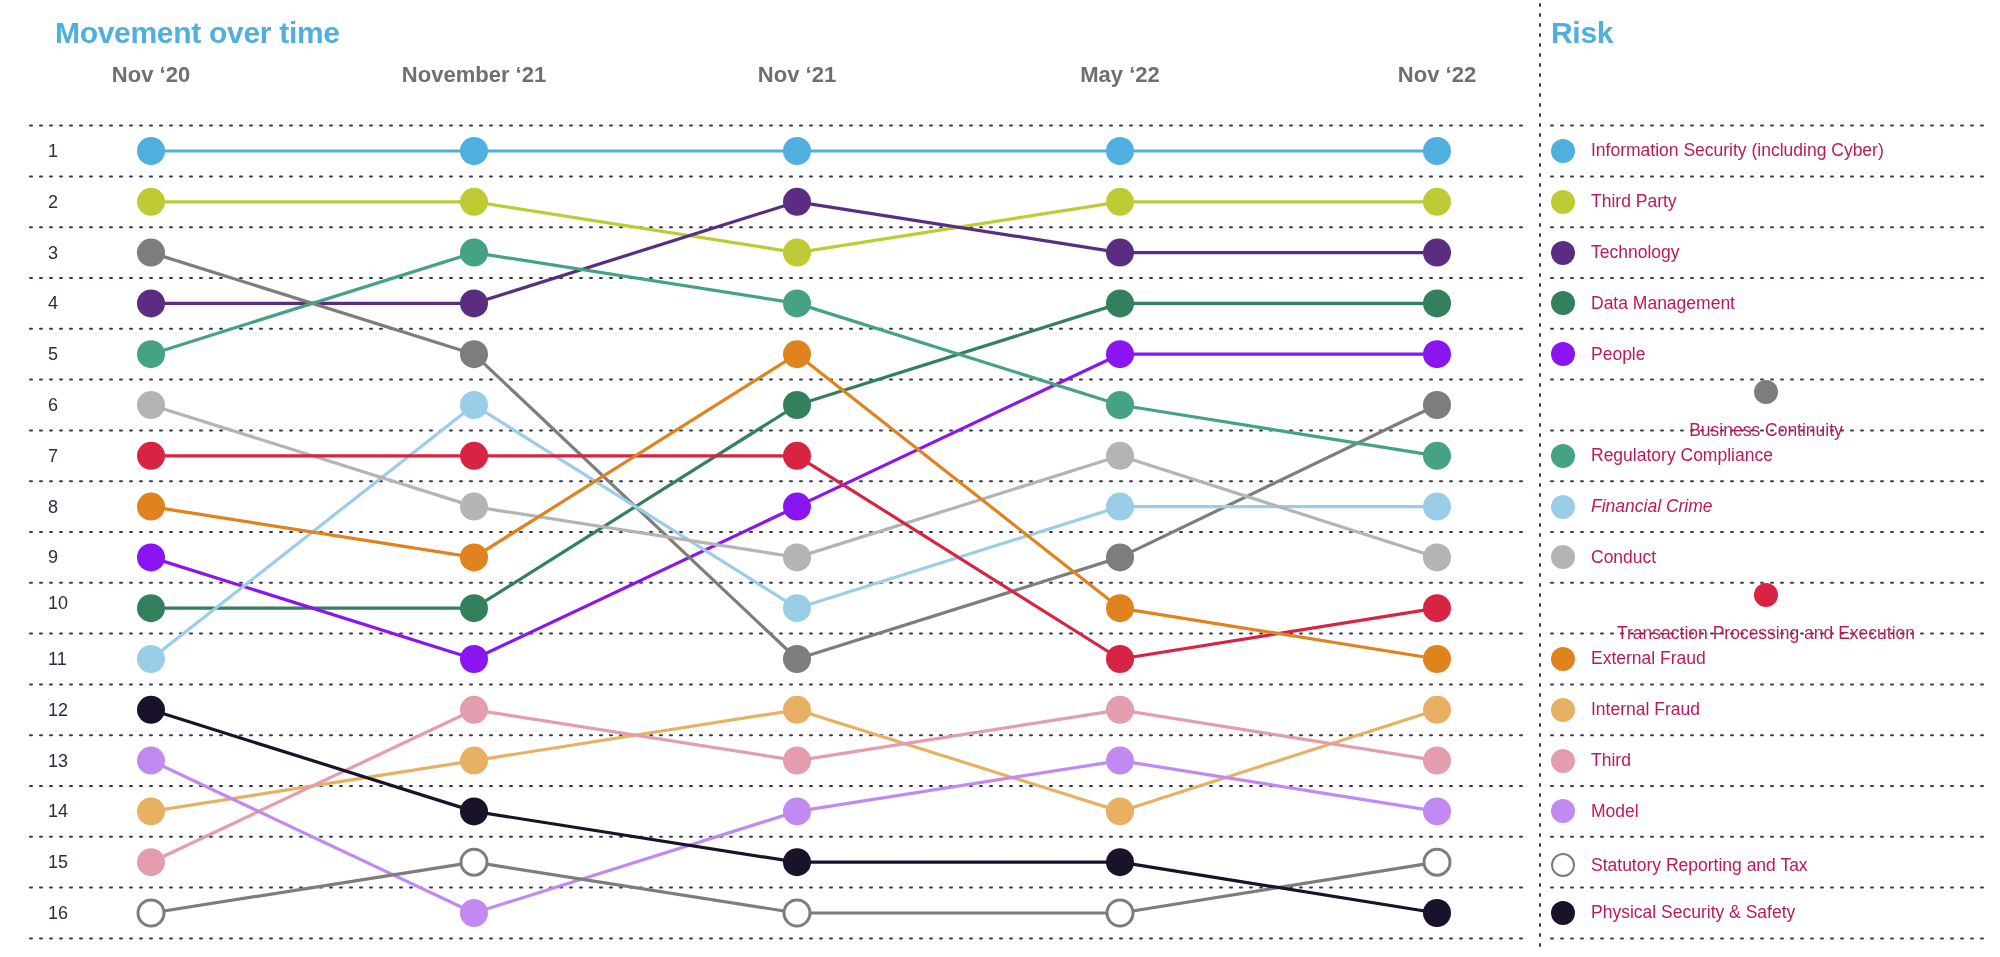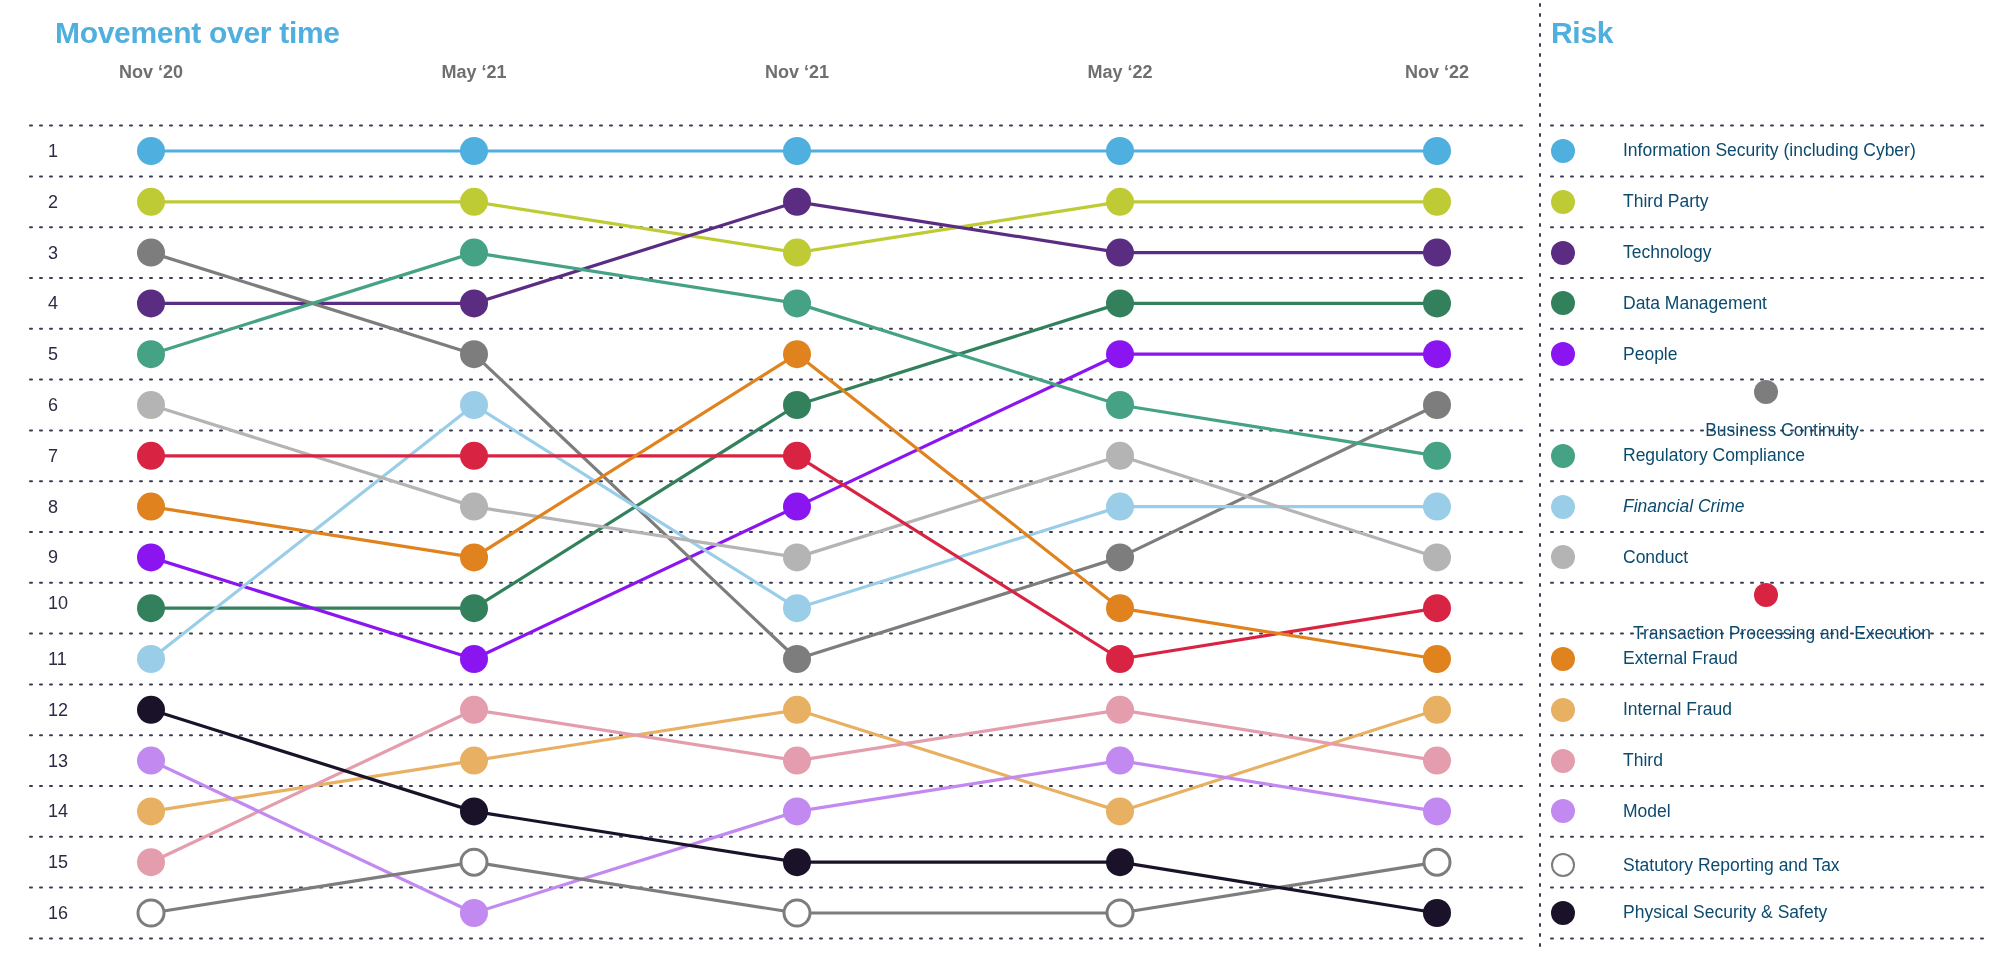--- a/index.html
+++ b/index.html
@@ -25,7 +25,7 @@
 
   .col-label {
     position: absolute;
-    font-size: 18px;
+    font-size: 22px;
     font-weight: bold;
     color: #6F6F6F;
     transform: translateX(-50%);

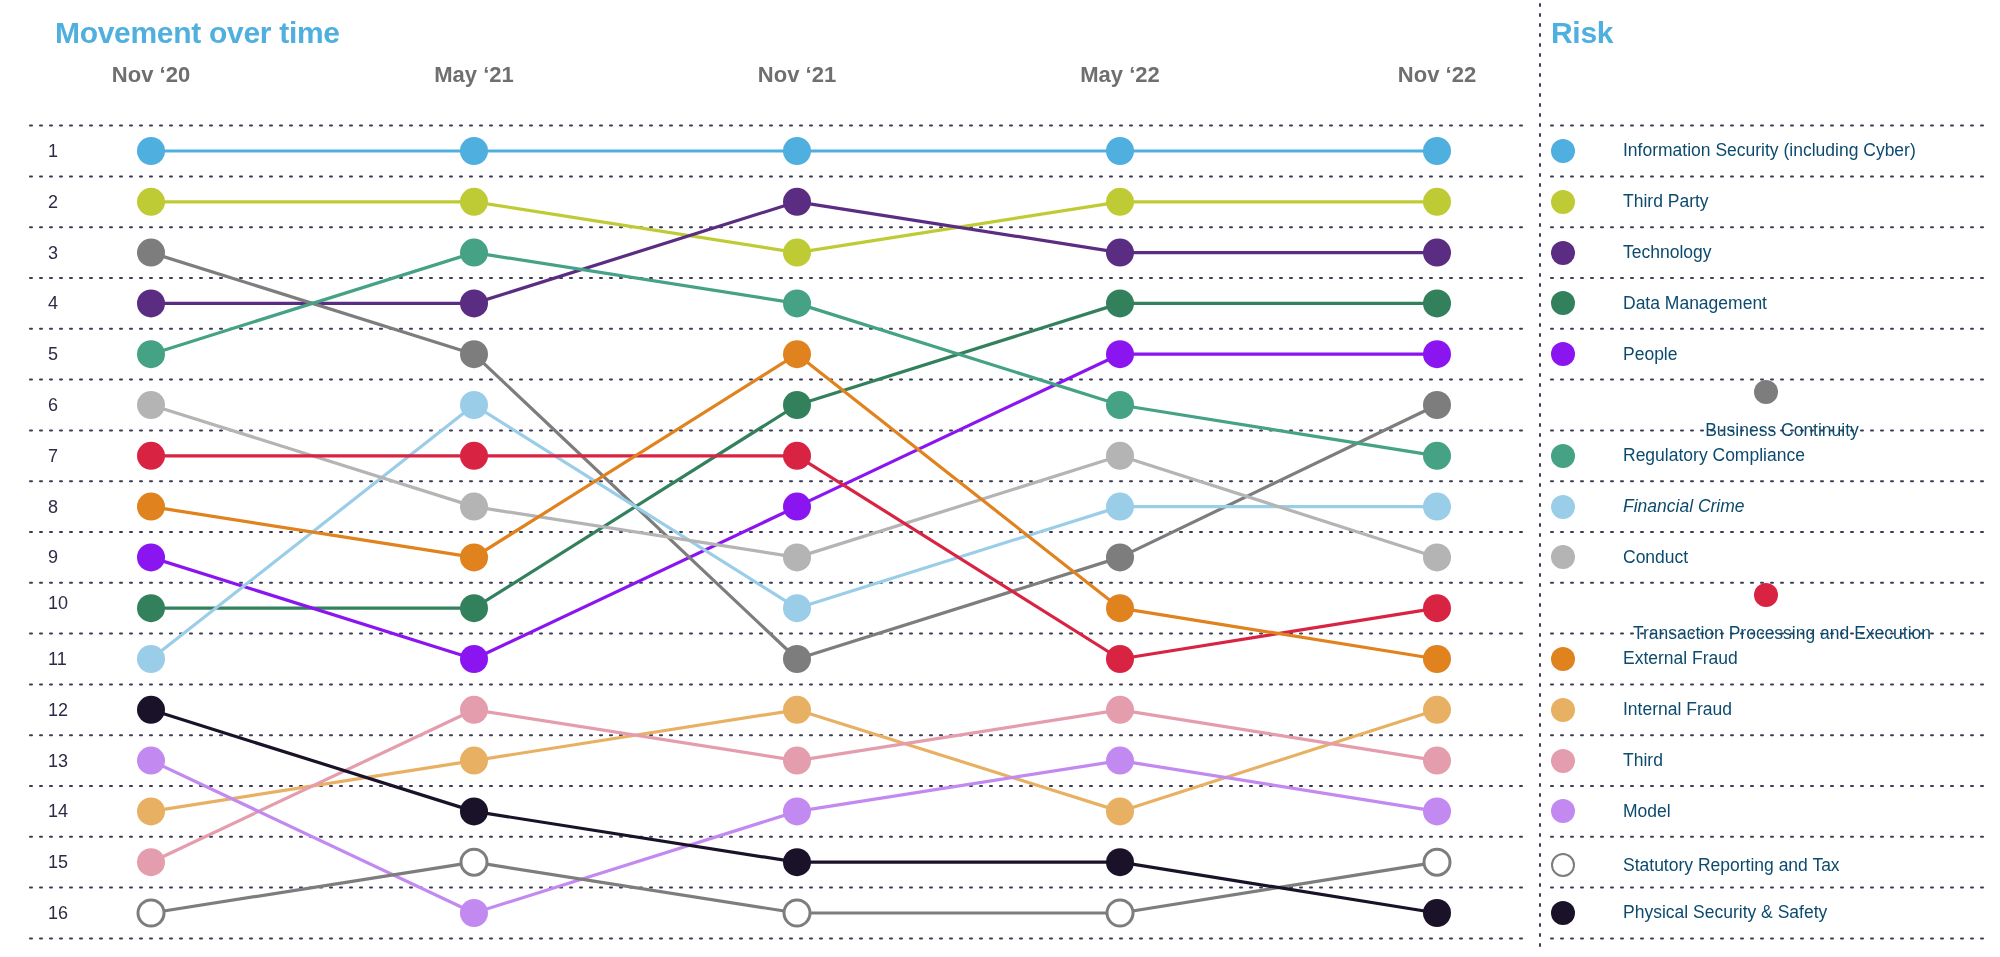--- a/index.html
+++ b/index.html
@@ -77,7 +77,7 @@
 
   <div id="col-labels">
       <div class="col-label" style="left: 151px;">Nov ‘20</div>
-      <div class="col-label" style="left: 474px;">May ‘21</div>
+      <div class="col-label" style="left: 474px;">November ‘21</div>
       <div class="col-label" style="left: 797px;">Nov ‘21</div>
       <div class="col-label" style="left: 1120px;">May ‘22</div>
       <div class="col-label" style="left: 1437px;">Nov ‘22</div>

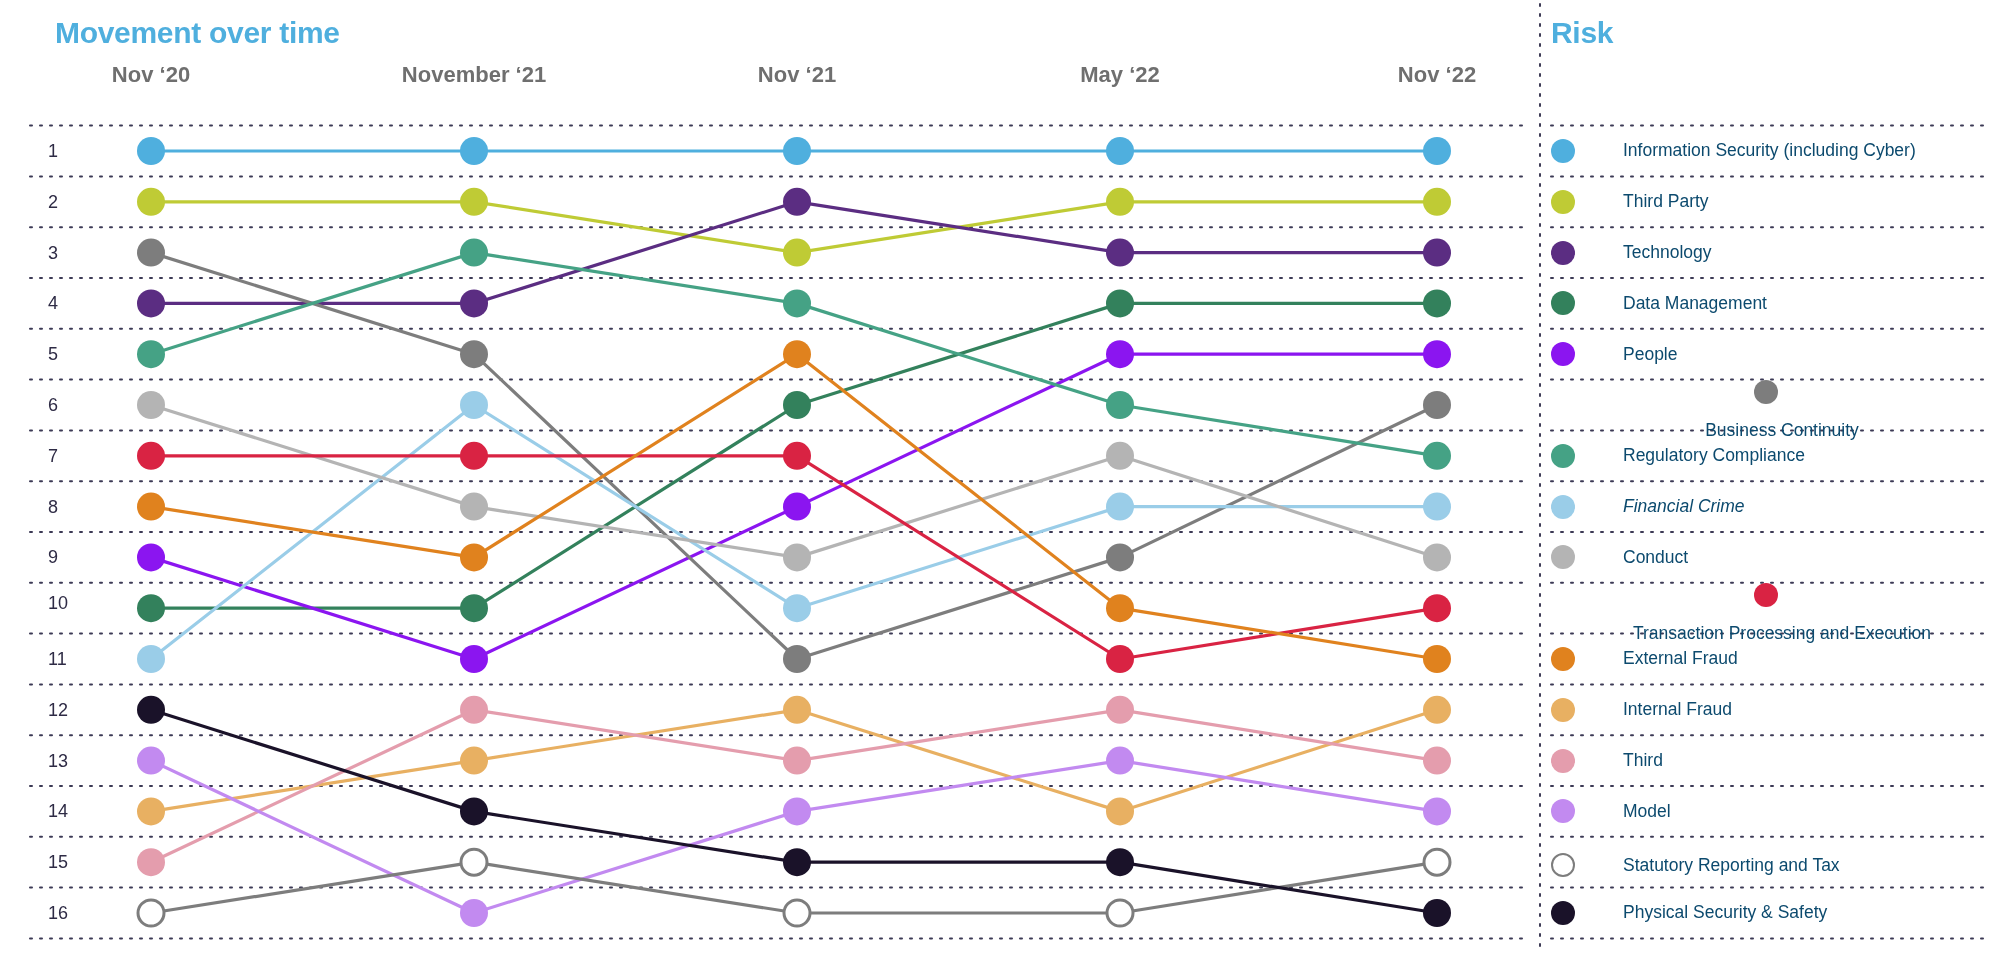--- a/index.html
+++ b/index.html
@@ -61,9 +61,8 @@
   }
   .legend-text {
     font-size: 17.5px;
-    color: #0c4a6e;
+    color: #be185d;
     white-space: nowrap;
-    margin-left: 32px;
   }
 </style>
 </head>

